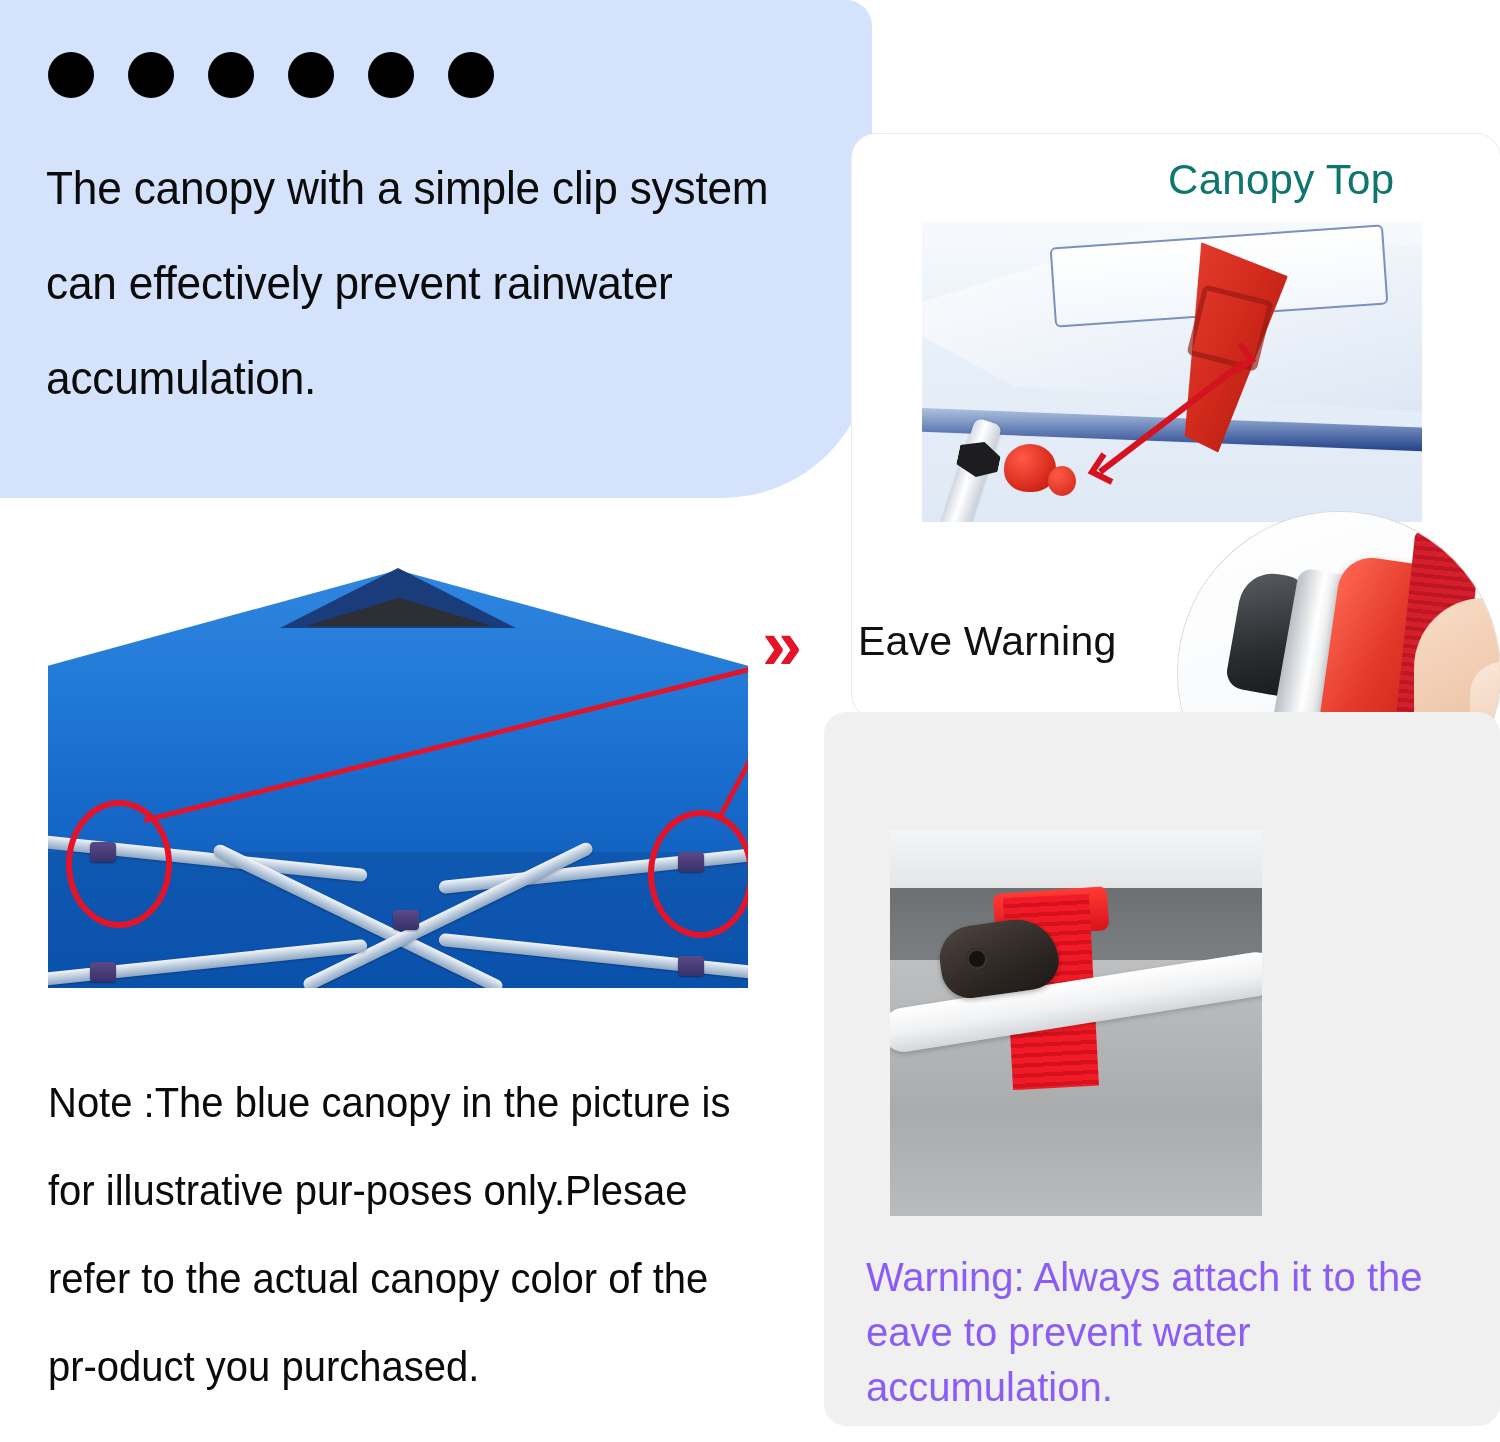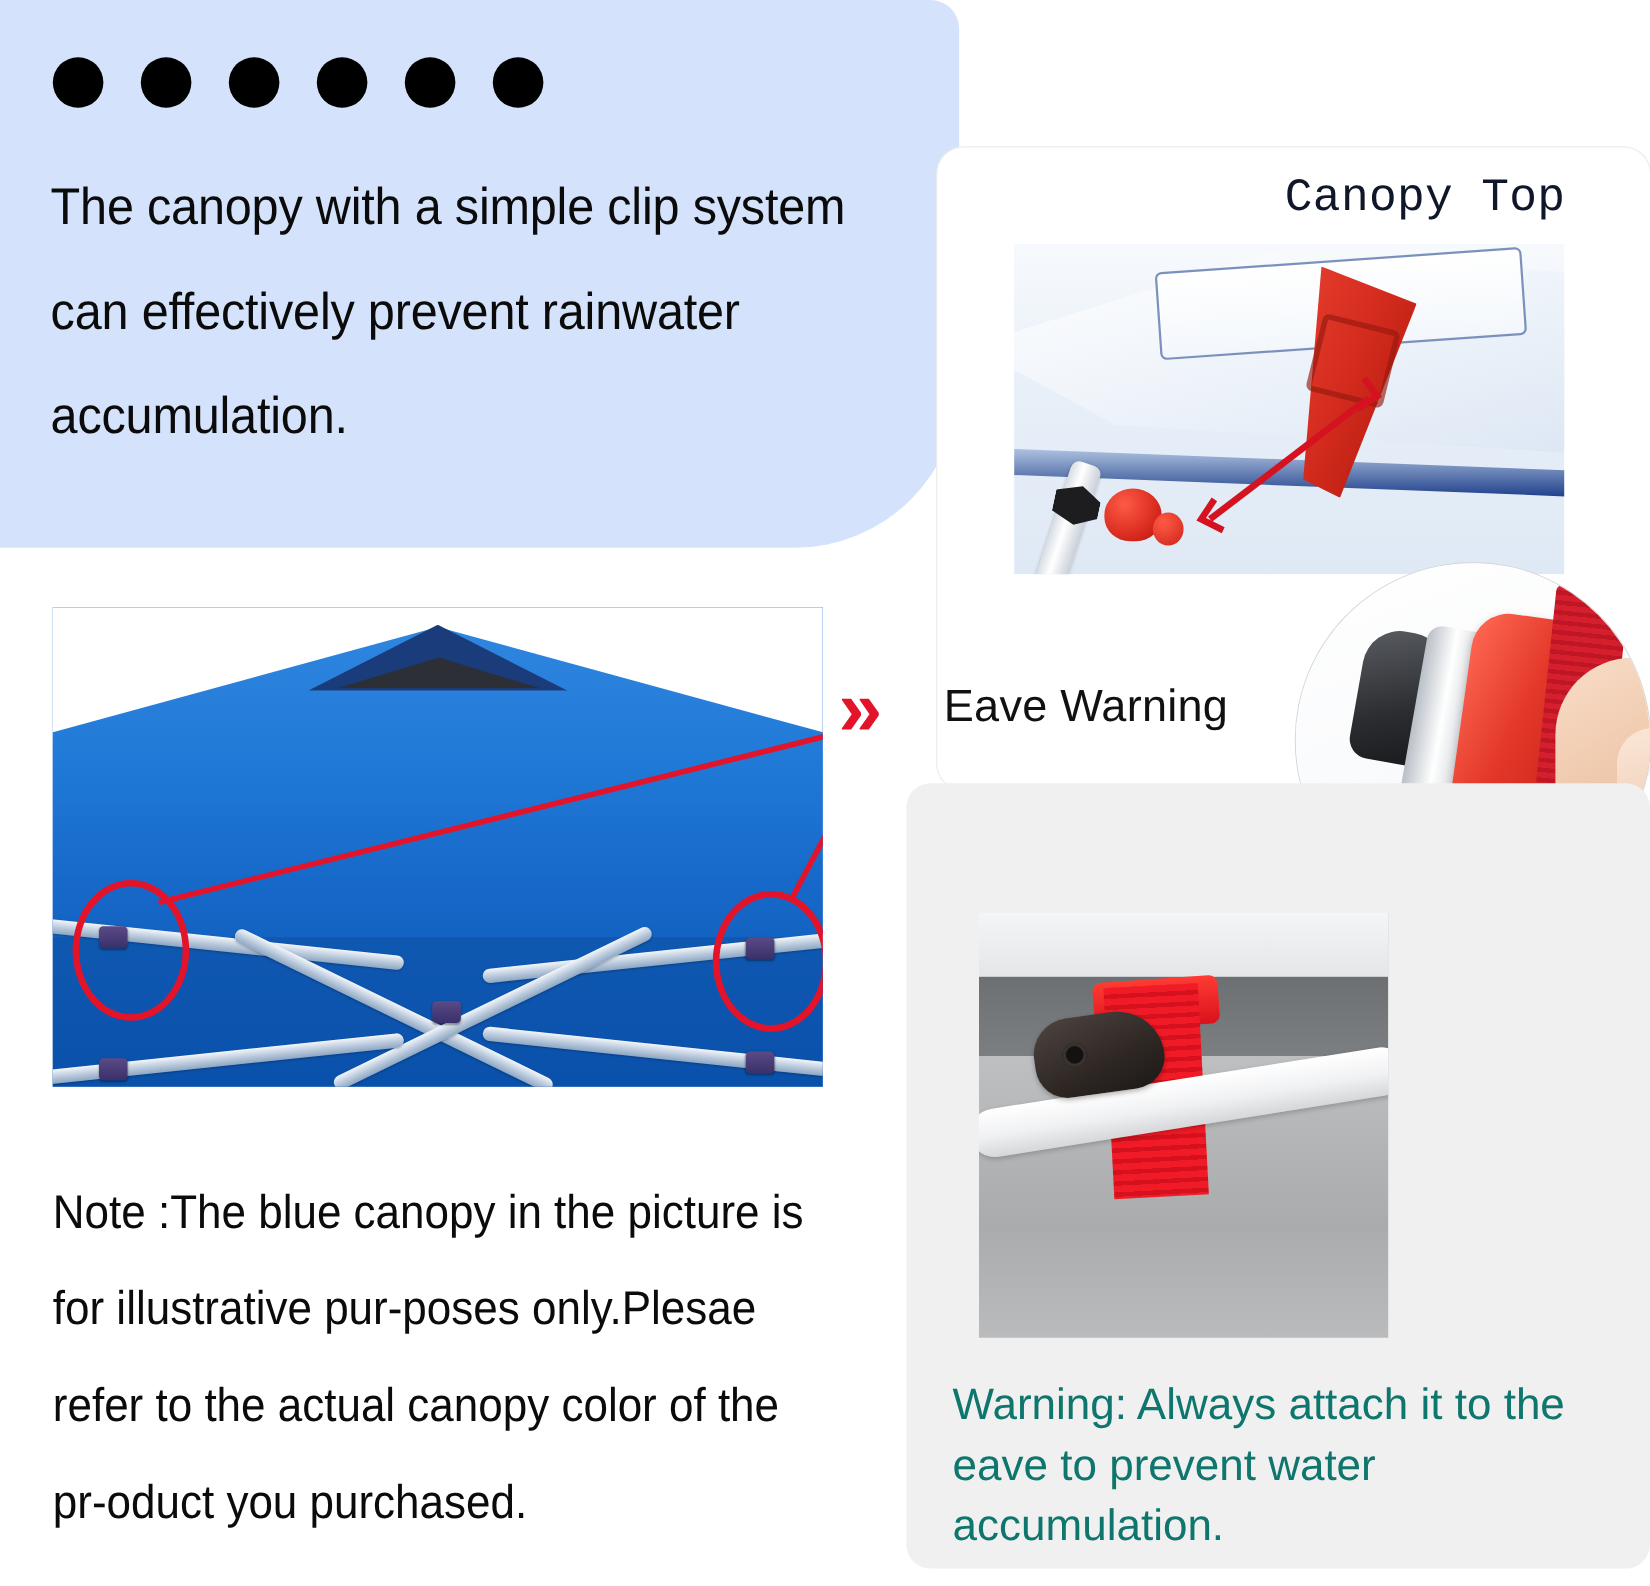--- a/index.html
+++ b/index.html
@@ -85,8 +85,8 @@
   }
   .label-canopy-top{
     position:absolute;left:1168px;top:156px;
-    font-family:Liberation Mono, monospace;
-    font-size:42px;color:#0f172a;letter-spacing:.3px;
+    font-family:Liberation Sans, sans-serif;
+    font-size:42px;color:#0f766e;letter-spacing:.3px;
   }
   .label-eave{
     position:absolute;left:858px;top:618px;

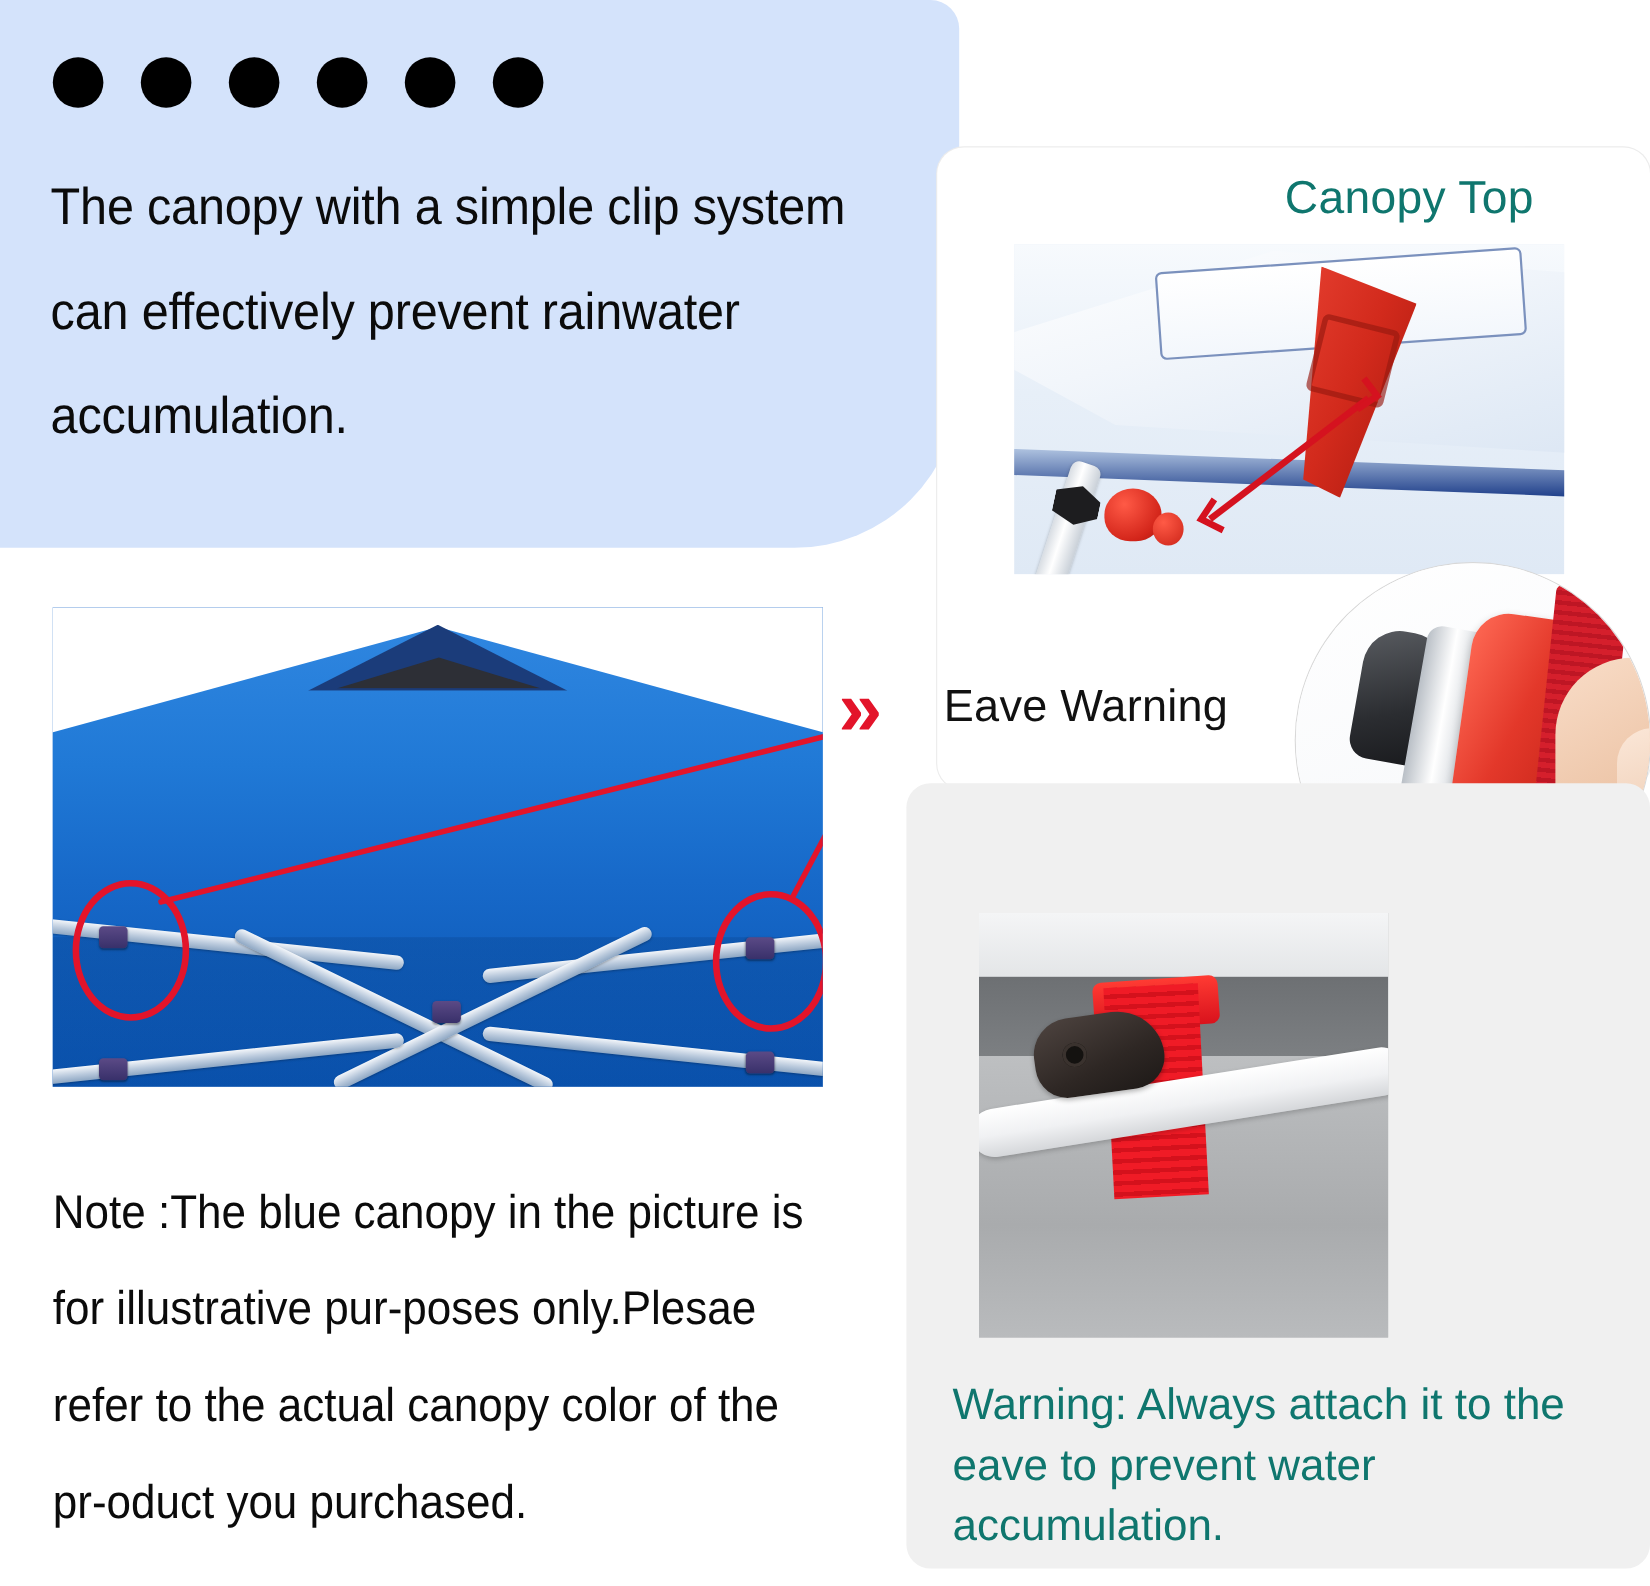--- a/index.html
+++ b/index.html
@@ -225,7 +225,7 @@
   .warning-text{
     position:absolute;left:866px;top:1250px;width:600px;
     font-family:"Liberation Sans",sans-serif;
-    font-size:40px;line-height:55px;color:#0f766e;
+    font-size:40px;line-height:55px;color:#8b5cf6;
   }
 </style>
 </head>

